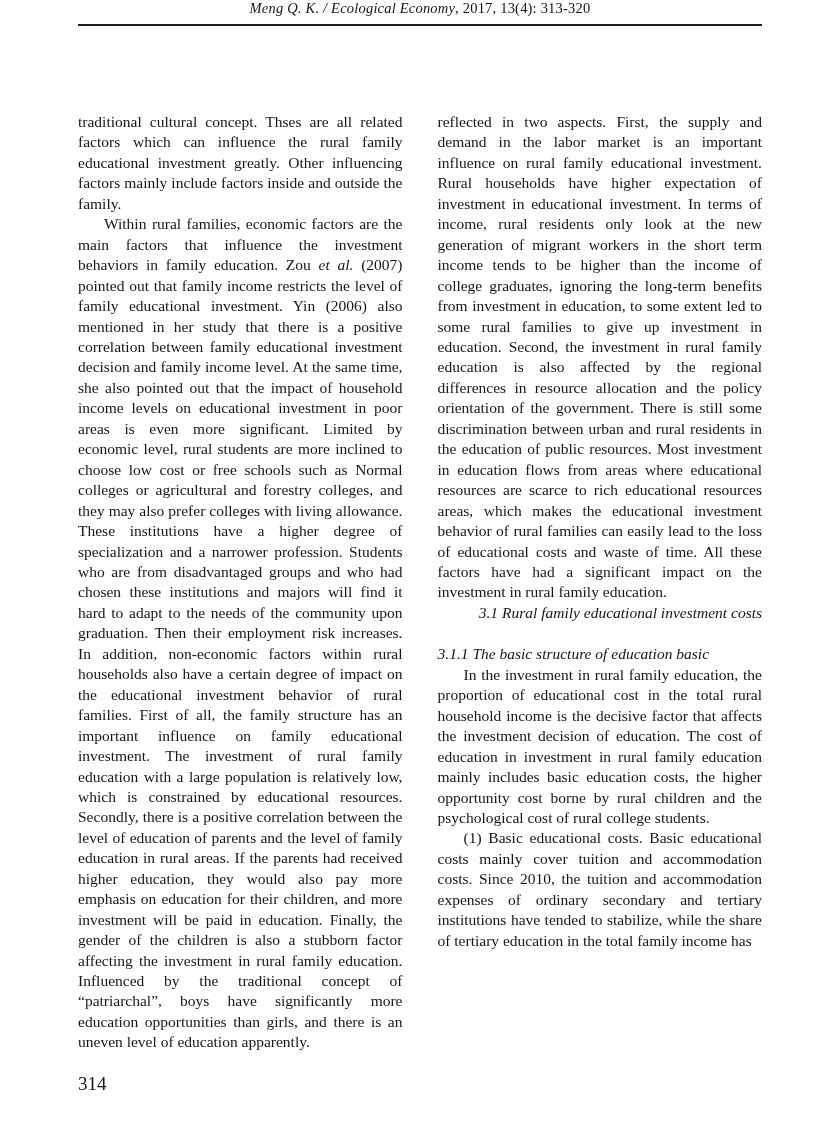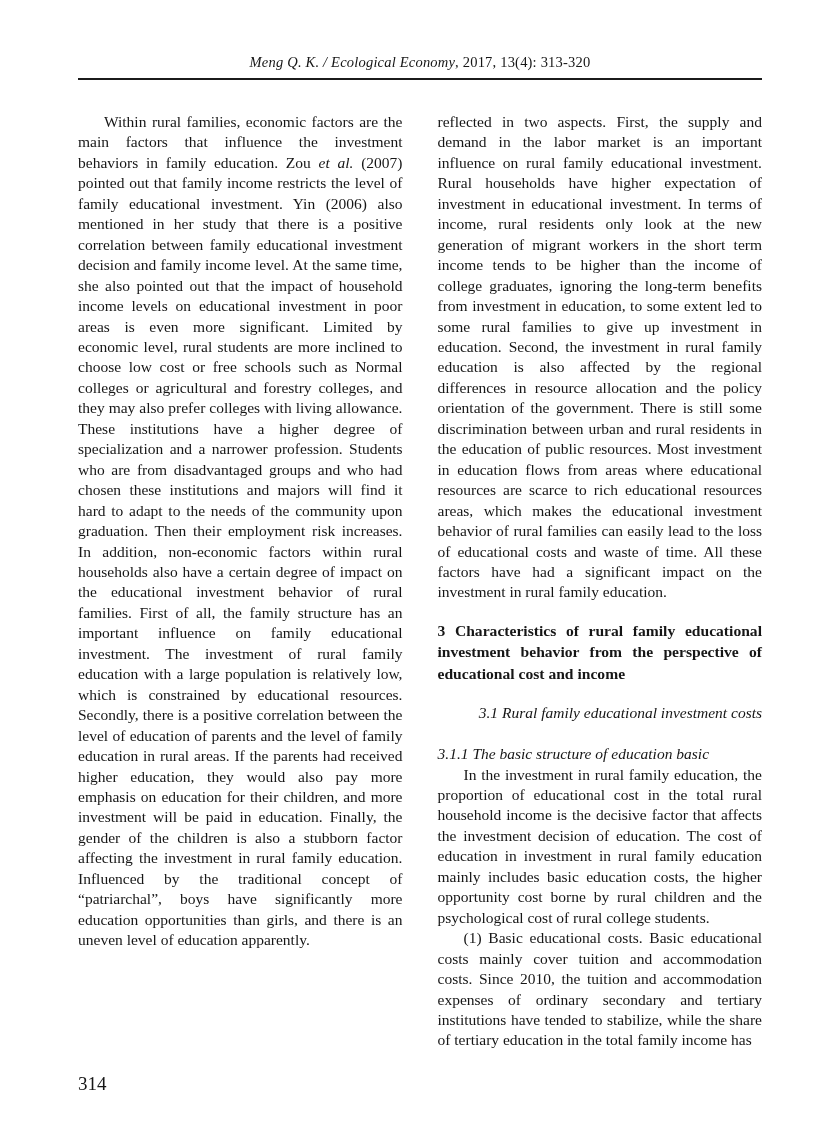--- a/index.html
+++ b/index.html
@@ -20,7 +20,6 @@
     width: 684px;
   }
   .citation {
-    padding-top: 54px;
     text-align: center;
     font-size: 14.5px;
     letter-spacing: 0.2px;

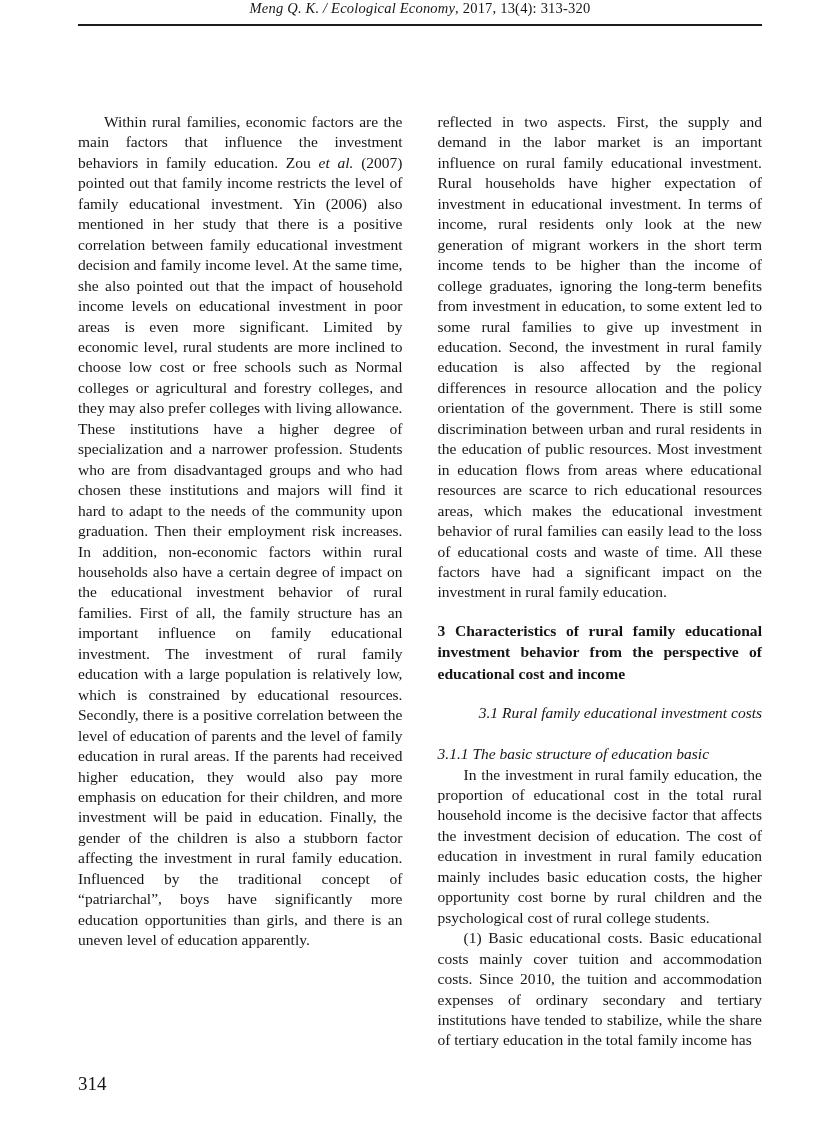--- a/index.html
+++ b/index.html
@@ -97,6 +97,7 @@
   <div class="columns">
 
     <div class="col">
+      <p class="noindent">traditional cultural concept. Thses are all related factors which can influence the rural family educational investment greatly. Other influencing factors mainly include factors inside and outside the family.</p>
       <p><span>Within rural families, economic factors are the main factors that influence the investment behaviors in family education. Zou </span><span class="it">et al.</span><span> (2007) pointed out that family income restricts the level of family educational investment. Yin (2006) also mentioned in her study that there is a positive correlation between family educational investment decision and family income level. At the same time, she also pointed out that the impact of household income levels on educational investment in poor areas is even more significant. Limited by economic level, rural students are more inclined to choose low cost or free schools such as Normal colleges or agricultural and forestry colleges, and they may also prefer colleges with living allowance. These institutions have a higher degree of specialization and a narrower profession. Students who are from disadvantaged groups and who had chosen these institutions and majors will find it hard to adapt to the needs of the community upon graduation. Then their employment risk increases. In addition, non-economic factors within rural households also have a certain degree of impact on the educational investment behavior of rural families. First of all, the family structure has an important influence on family educational investment. The investment of rural family education with a large population is relatively low, which is constrained by educational resources. Secondly, there is a positive correlation between the level of education of parents and the level of family education in rural areas. If the parents had received higher education, they would also pay more emphasis on education for their children, and more investment will be paid in education. Finally, the gender of the children is also a stubborn factor affecting the investment in rural family education. Influenced by the traditional concept of “patriarchal”, boys have significantly more education opportunities than girls, and there is an uneven level of education apparently.</span></p>
     </div>
 

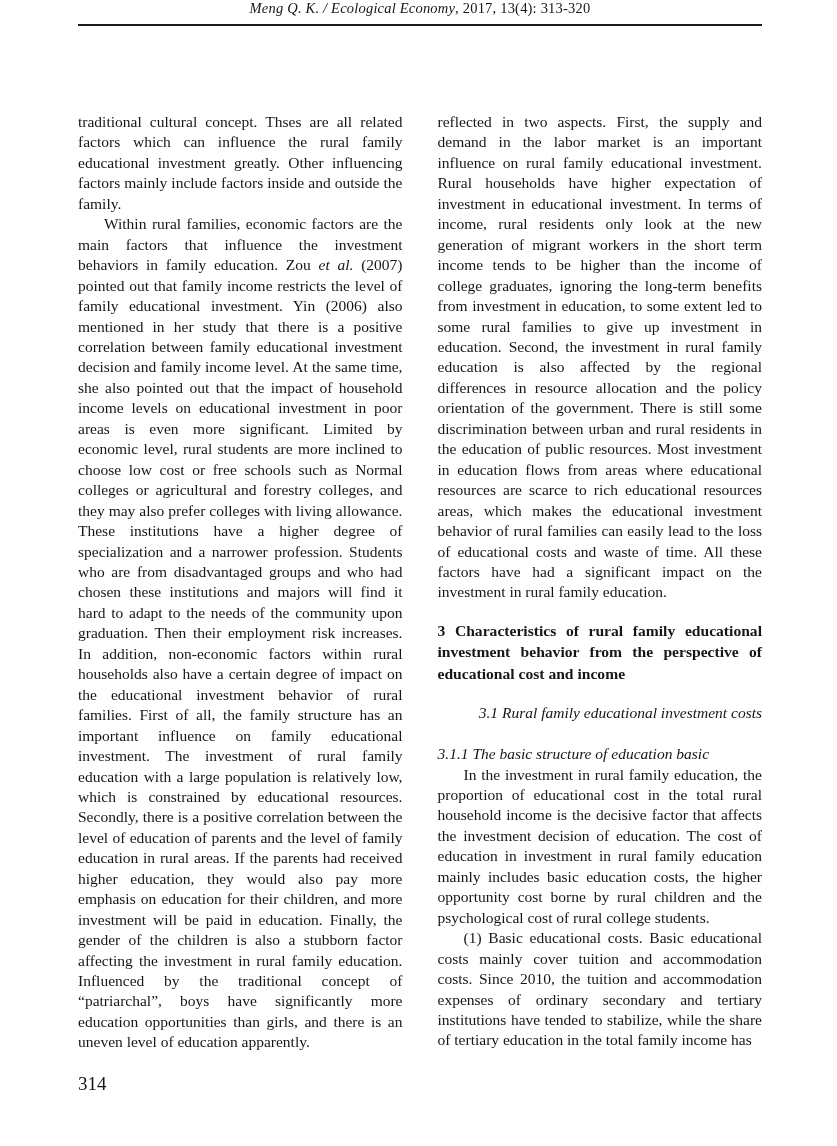--- a/index.html
+++ b/index.html
@@ -103,7 +103,6 @@
 
     <div class="col">
       <p class="noindent">reflected in two aspects. First, the supply and demand in the labor market is an important influence on rural family educational investment. Rural households have higher expectation of investment in educational investment. In terms of income, rural residents only look at the new generation of migrant workers in the short term income tends to be higher than the income of college graduates, ignoring the long-term benefits from investment in education, to some extent led to some rural families to give up investment in education. Second, the investment in rural family education is also affected by the regional differences in resource allocation and the policy orientation of the government. There is still some discrimination between urban and rural residents in the education of public resources. Most investment in education flows from areas where educational resources are scarce to rich educational resources areas, which makes the educational investment behavior of rural families can easily lead to the loss of educational costs and waste of time. All these factors have had a significant impact on the investment in rural family education.</p>
-      <div class="sec-heading">3 Characteristics of rural family educational investment behavior from the perspective of educational cost and income</div>
       <div class="subsec-heading">3.1 Rural family educational investment costs</div>
       <div class="subsubsec-heading">3.1.1 The basic structure of education basic</div>
       <p>In the investment in rural family education, the proportion of educational cost in the total rural household income is the decisive factor that affects the investment decision of education. The cost of education in investment in rural family education mainly includes basic education costs, the higher opportunity cost borne by rural children and the psychological cost of rural college students.</p>

